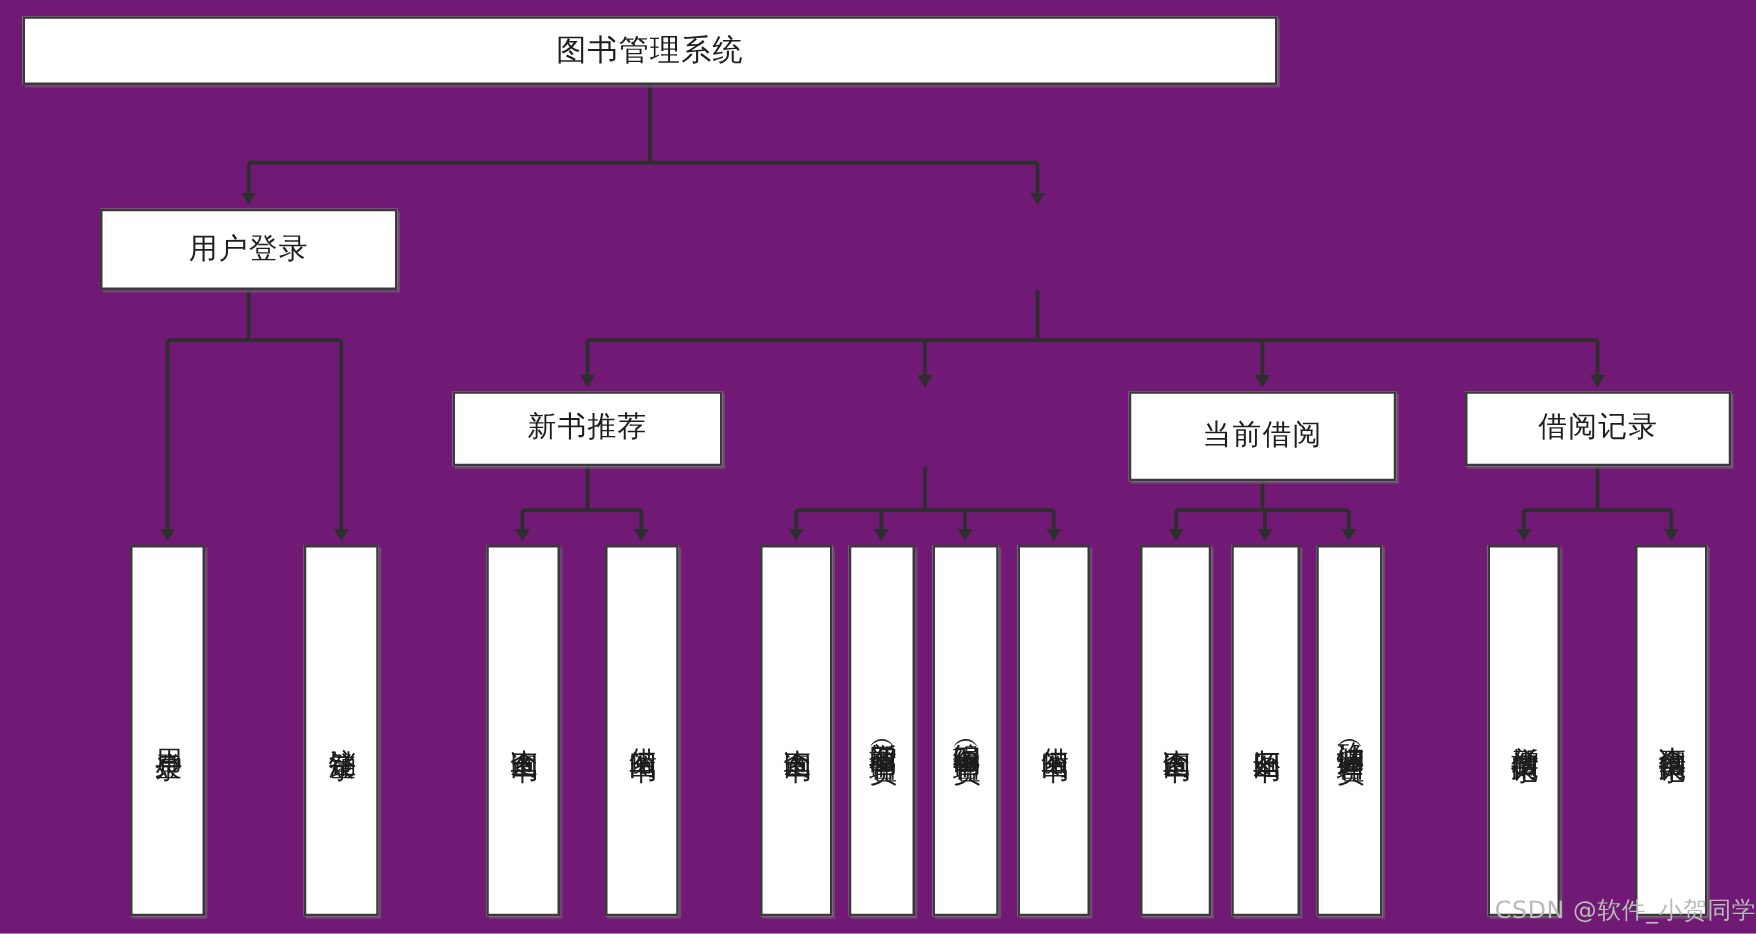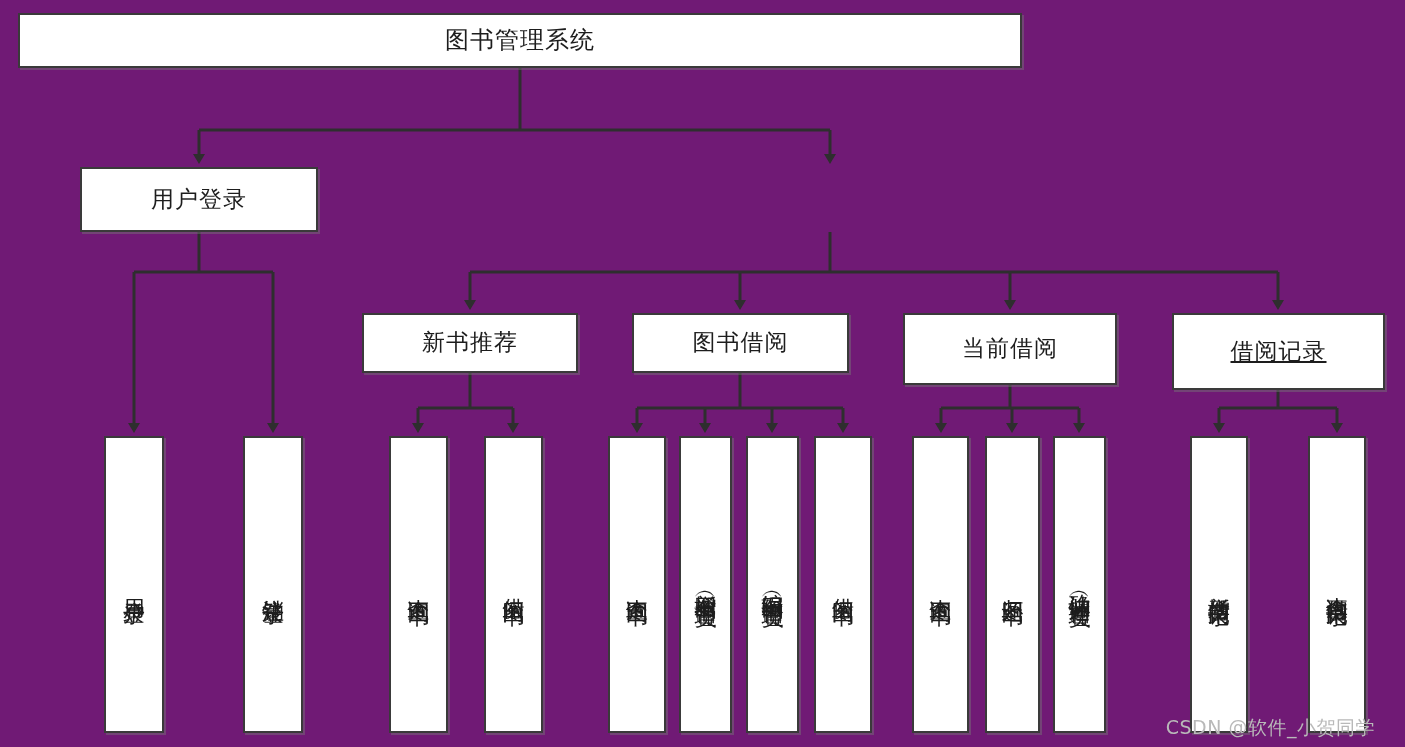--- a/index.html
+++ b/index.html
@@ -150,9 +150,6 @@
   <div class="node shadowed" style="left:362px; top:313px; width:216px; height:60px;">
     <span class="h-label">新书推荐</span>
   </div>
-  <div class="node shadowed" style="left:632px; top:313px; width:217px; height:60px;">
-    <span class="h-label">图书借阅</span>
-  </div>
   <div class="node shadowed" style="left:903px; top:313px; width:214px; height:72px;">
     <span class="h-label">当前借阅</span>
   </div>

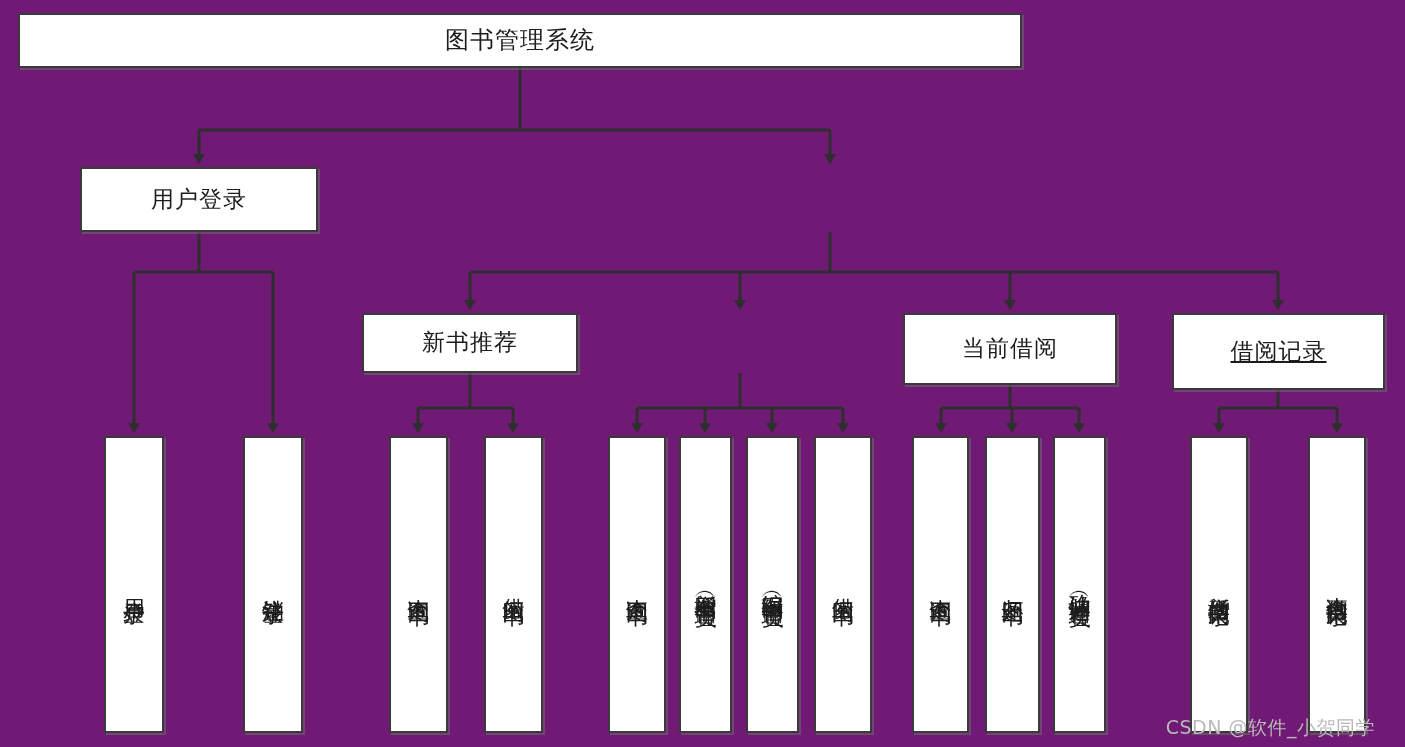--- a/index.html
+++ b/index.html
@@ -153,7 +153,7 @@
   <div class="node shadowed" style="left:903px; top:313px; width:214px; height:72px;">
     <span class="h-label">当前借阅</span>
   </div>
-  <div class="node shadowed" style="left:1172px; top:313px; width:213px; height:77px;text-decoration:underline;">
+  <div class="node shadowed" style="left:1172px; top:313px; width:213px; height:60px;">
     <span class="h-label">借阅记录</span>
   </div>
 

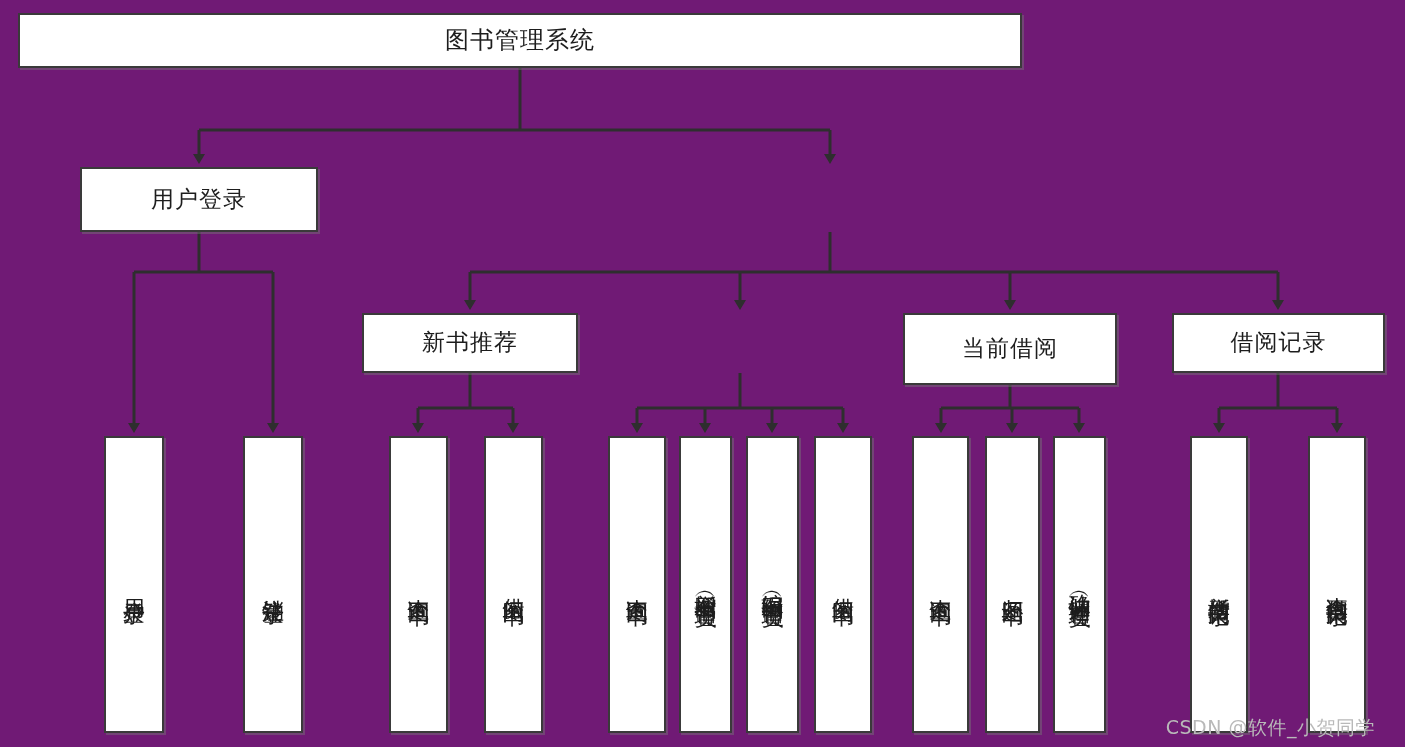--- a/index.html
+++ b/index.html
@@ -75,7 +75,7 @@
   
   #watermark {
     position: absolute;
-    right: 30px;
+    right: 0;
     bottom: 6px;
     font-size: 19px;
     color: #b9b9b9;

